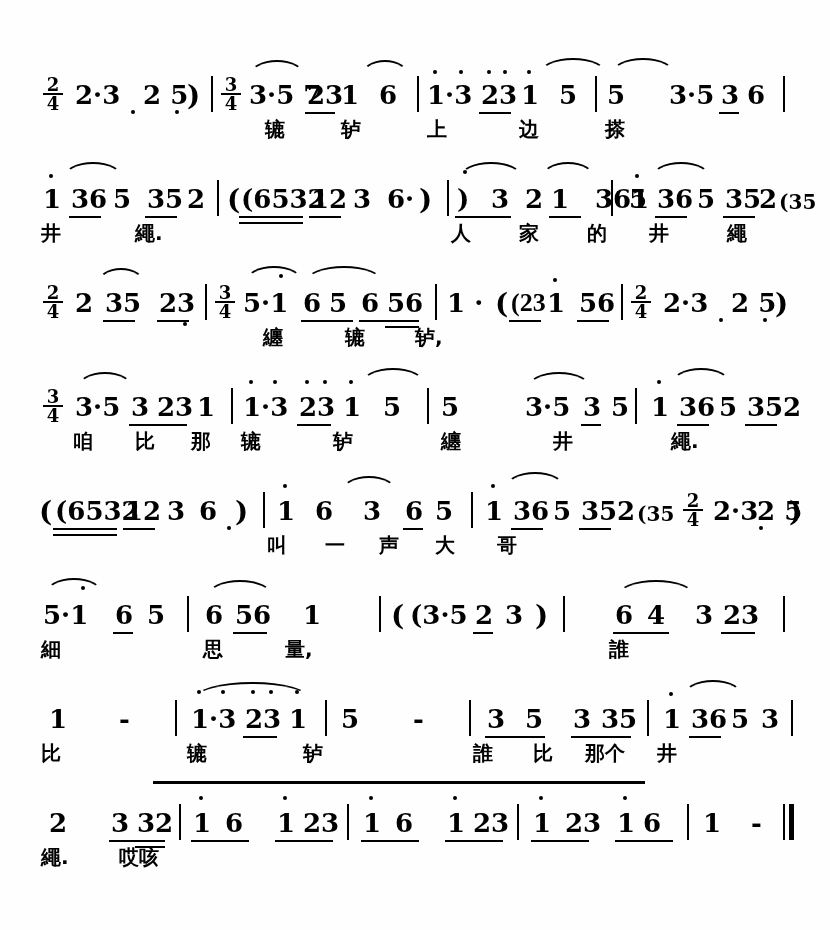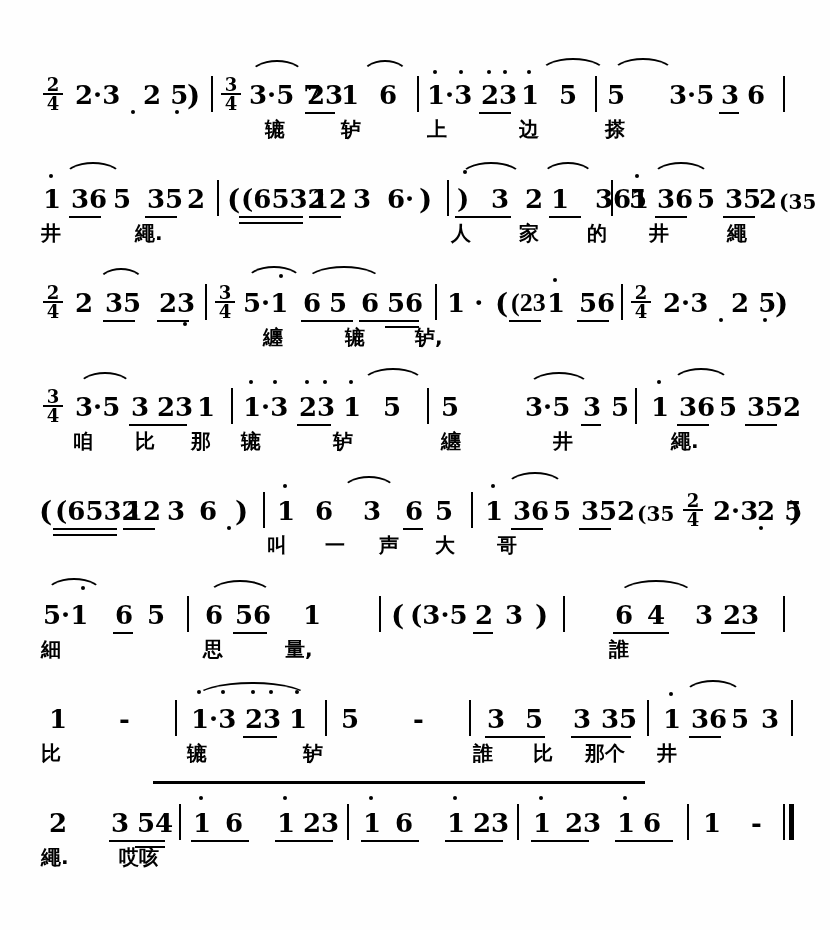--- a/index.html
+++ b/index.html
@@ -482,7 +482,7 @@
     <div class="notes-row">
       <span class="tok" style="left:14px;">2</span>
       <span class="tok" style="left:76px;">3</span>
-      <span class="tok" style="left:102px;">54</span>
+      <span class="tok" style="left:102px;">32</span>
       <div class="beam" style="left:74px;bottom:0px;width:56px;"></div>
       <div class="beam" style="left:100px;bottom:-6px;width:30px;"></div>
       <div class="tie" style="left:118px;bottom:58px;width:492px;"></div>

